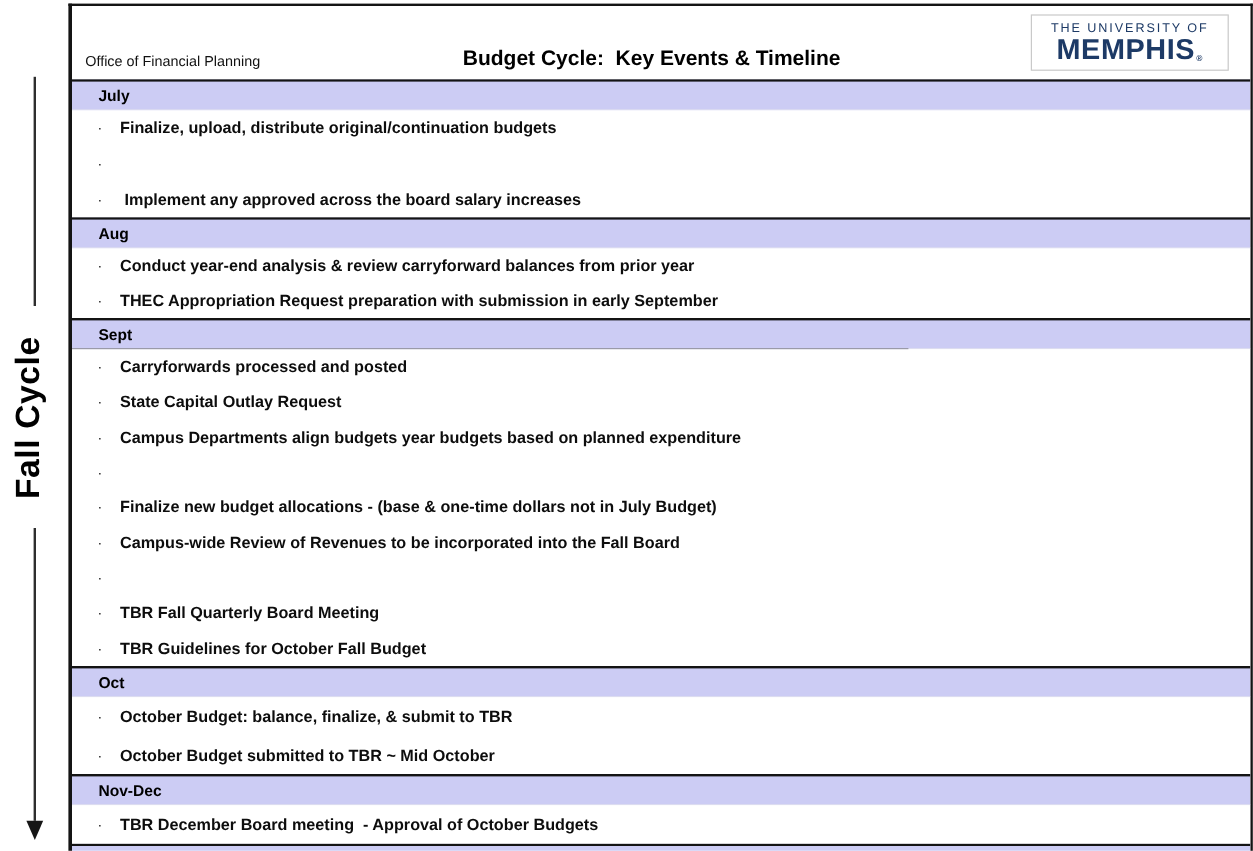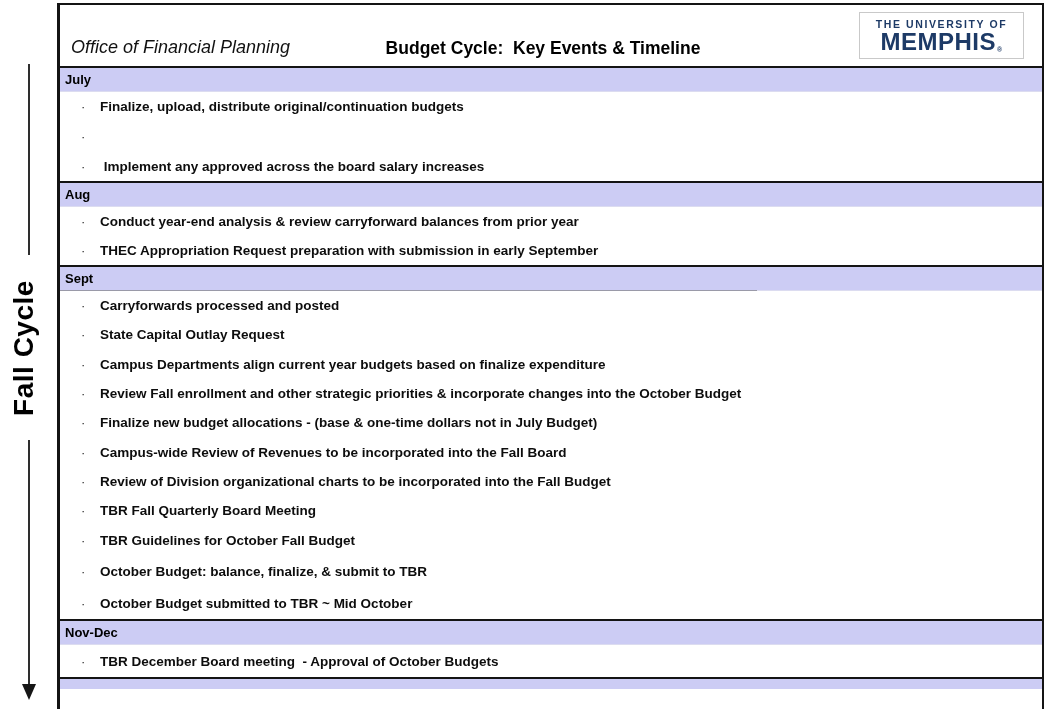--- a/index.html
+++ b/index.html
@@ -43,7 +43,7 @@
     border:1px solid #c9c9c9;background:#fff;
     display:flex;flex-direction:column;align-items:center;justify-content:center;gap:0;
   }
-  .logo-top{font-size:10.5px;letter-spacing:1.6px;color:#1d3a66;font-weight:bold;line-height:12px;}
+  .logo-top{font-size:10.5px;letter-spacing:1.6px;color:#1d3a66;font-weight:normal;line-height:12px;}
   .logo-main{font-size:24px;font-weight:bold;letter-spacing:0.5px;color:#1d3a66;line-height:24px;display:flex;align-items:flex-end;}
   .logo-reg{font-size:7px;line-height:9px;color:#1d3a66;margin-left:1px;}
 

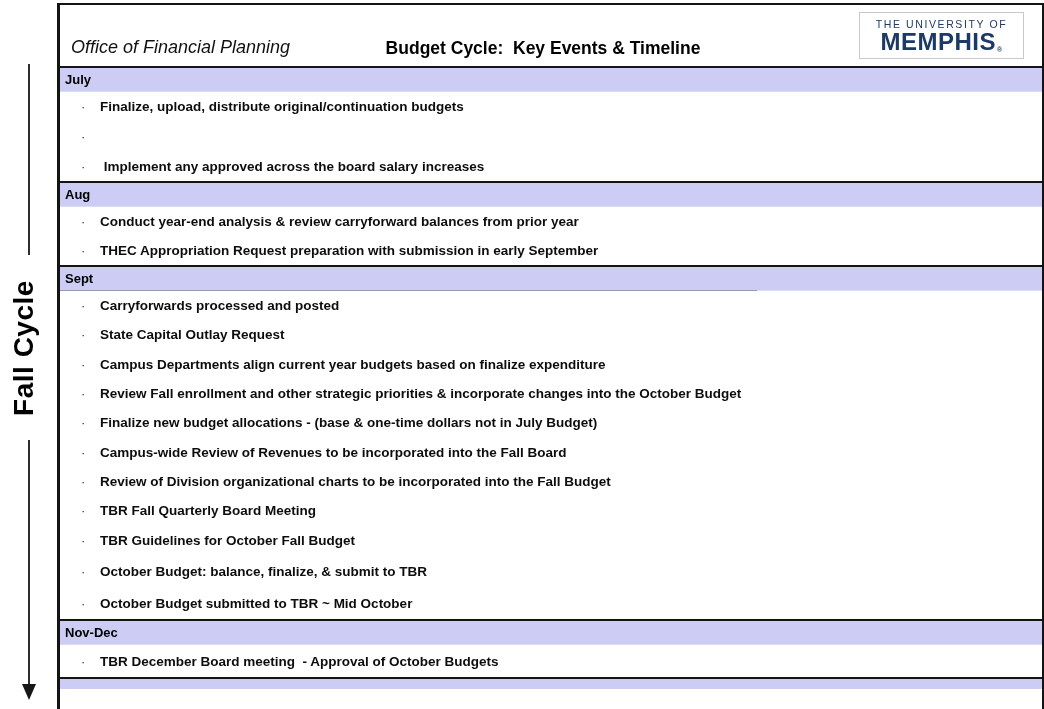--- a/index.html
+++ b/index.html
@@ -33,7 +33,7 @@
 
   
   .hdr{position:relative;height:61px;background:#fff;}
-  .dept{position:absolute;left:11px;bottom:8px;font-size:18px;color:#111;font-style:italic;}
+  .dept{position:absolute;left:11px;bottom:8px;font-size:12px;color:#111;}
   .doc-title{
     position:absolute;left:0;right:16px;bottom:7px;text-align:center;
     font-size:17.5px;font-weight:bold;color:#000;white-space:pre-wrap;

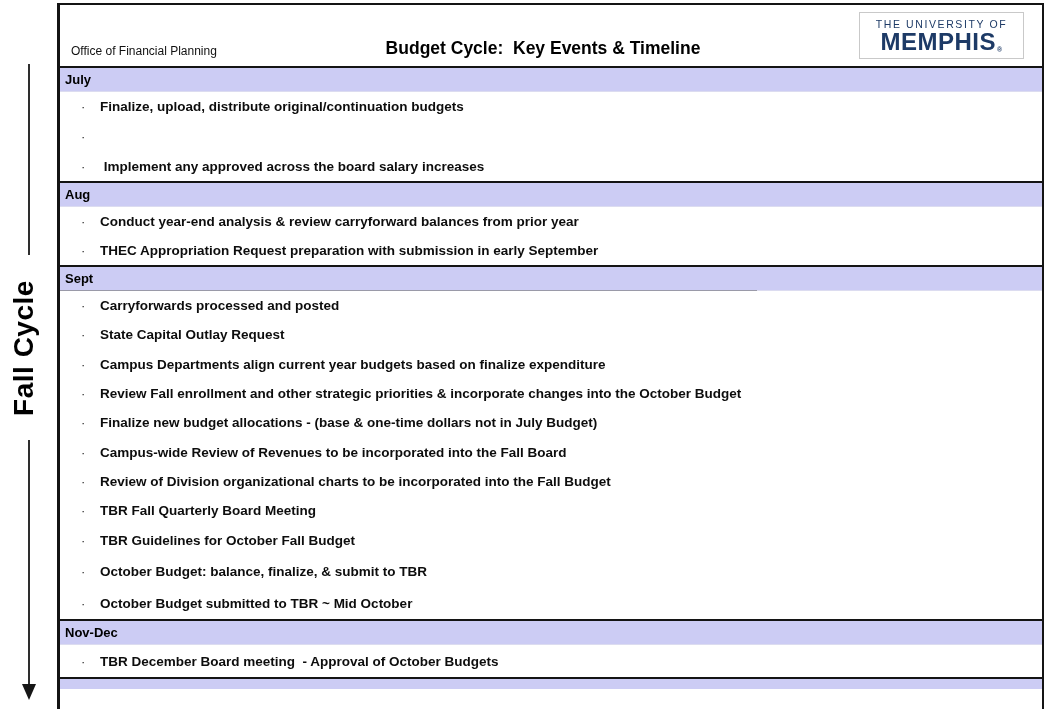--- a/index.html
+++ b/index.html
@@ -51,7 +51,7 @@
   .band{
     height:26px;box-sizing:border-box;background:#ccccf4;
     border-top:2px solid #141414;border-bottom:1px solid #dcdcf0;
-    display:flex;align-items:center;padding-left:5px;
+    display:flex;align-items:center;padding-left:22px;
     font-size:13px;font-weight:bold;color:#000;
   }
 

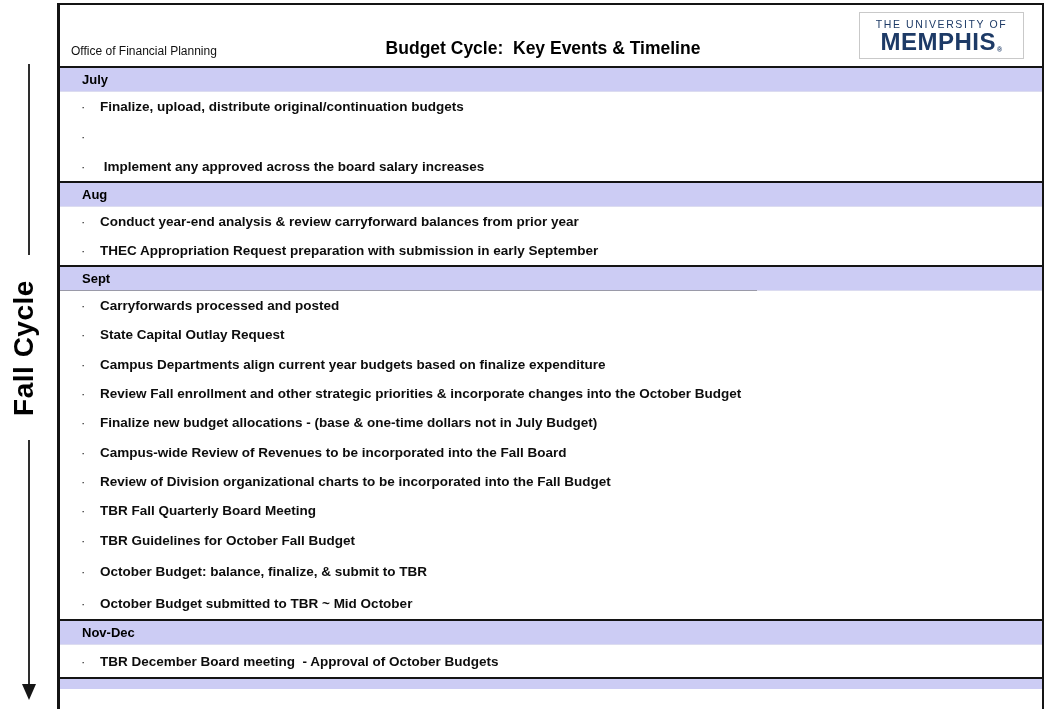--- a/index.html
+++ b/index.html
@@ -144,7 +144,7 @@
       </div>
     <div class="row">
         <span class="bullet">·</span>
-        <span class="itext">Campus Departments align current year budgets based on finalize expenditure</span>
+        <span class="itext">Campus Departments align budgets year budgets based on planned expenditure</span>
       </div>
     <div class="row">
         <span class="bullet">·</span>

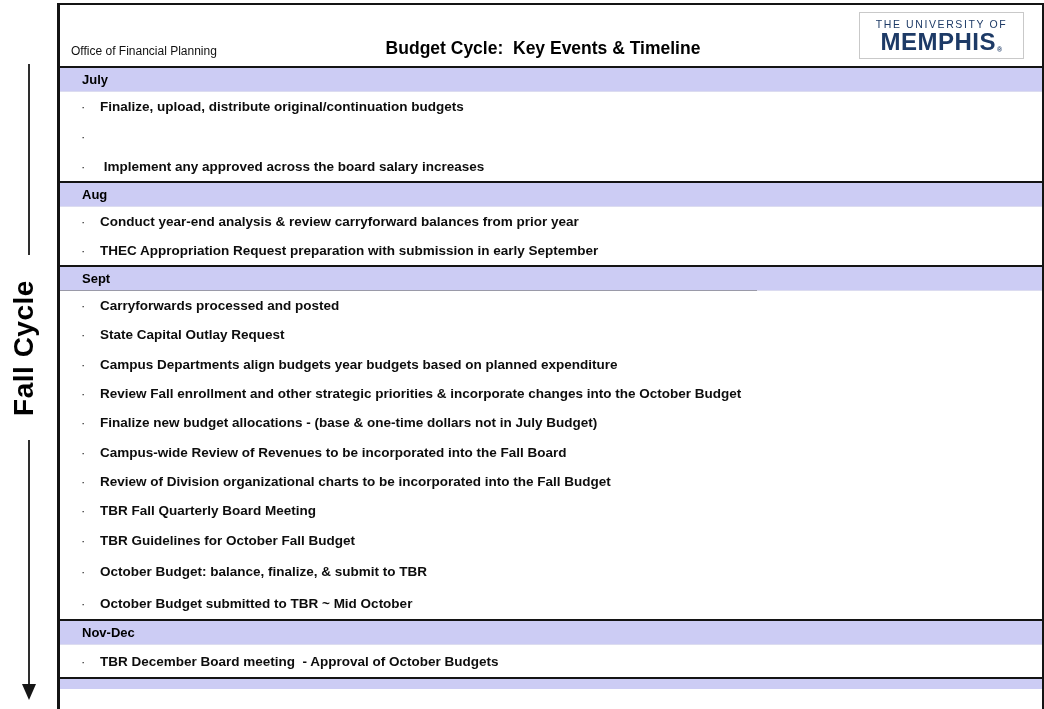--- a/index.html
+++ b/index.html
@@ -148,7 +148,6 @@
       </div>
     <div class="row">
         <span class="bullet">·</span>
-        <span class="itext">Review Fall enrollment and other strategic priorities &amp; incorporate changes into the October Budget</span>
       </div>
     <div class="row">
         <span class="bullet">·</span>

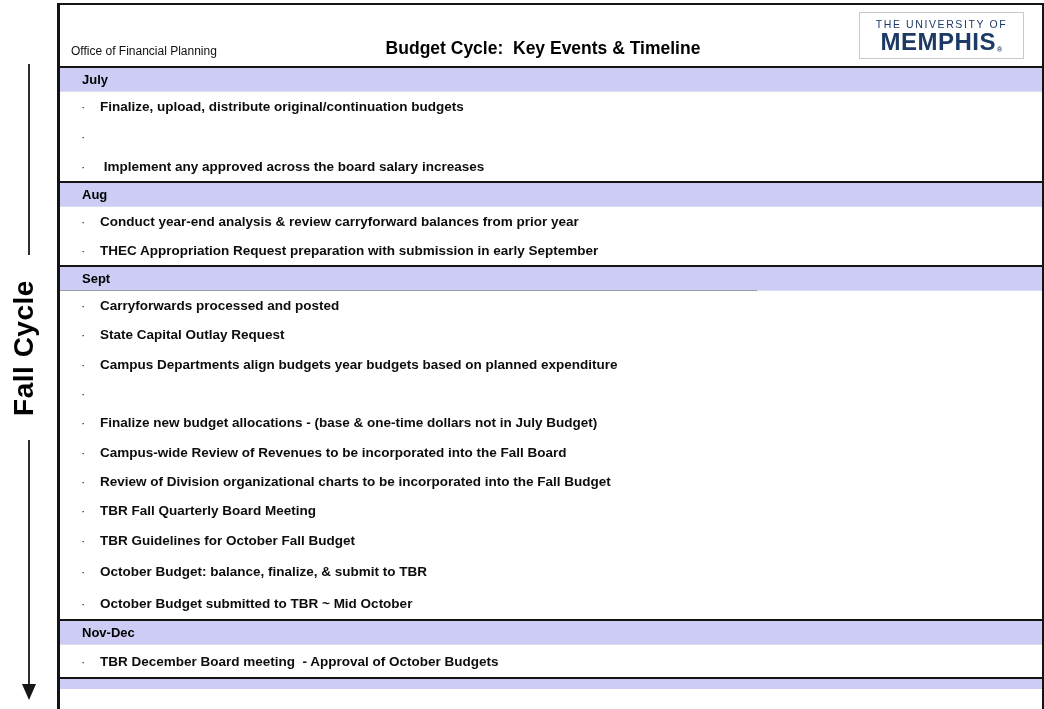--- a/index.html
+++ b/index.html
@@ -159,7 +159,6 @@
       </div>
     <div class="row">
         <span class="bullet">·</span>
-        <span class="itext">Review of Division organizational charts to be incorporated into the Fall Budget</span>
       </div>
     <div class="row">
         <span class="bullet">·</span>

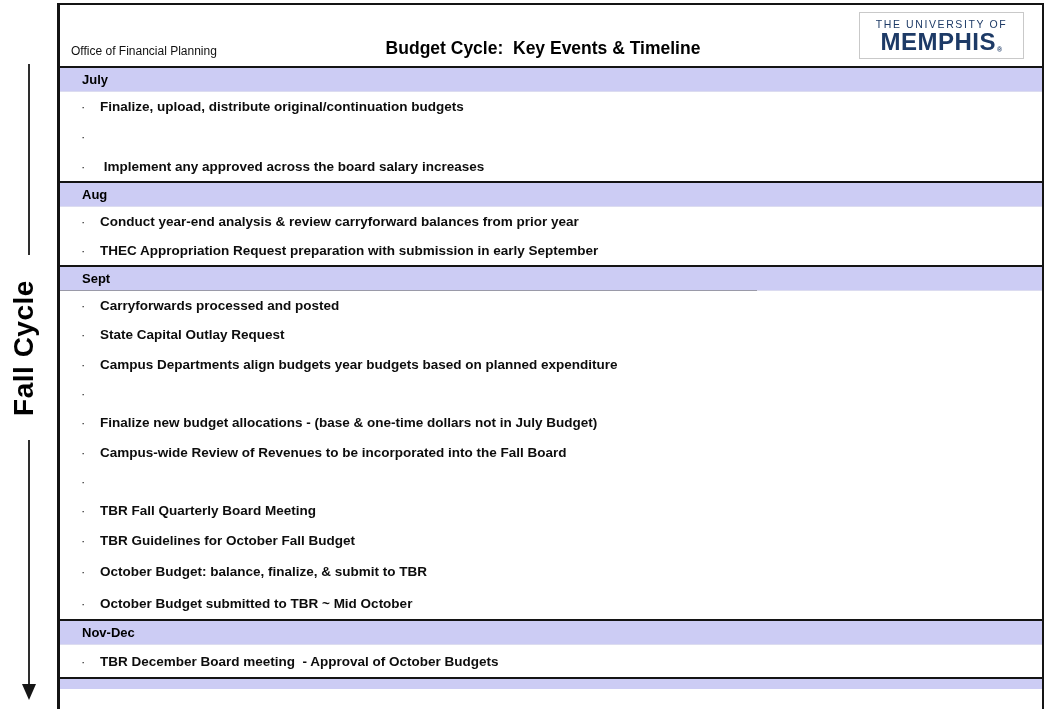--- a/index.html
+++ b/index.html
@@ -170,6 +170,9 @@
       </div>
   </div>
 
+  <div class="band">
+    <span>Oct</span>
+  </div>
   <div class="items h-oct">
     <div class="row">
         <span class="bullet">·</span>

